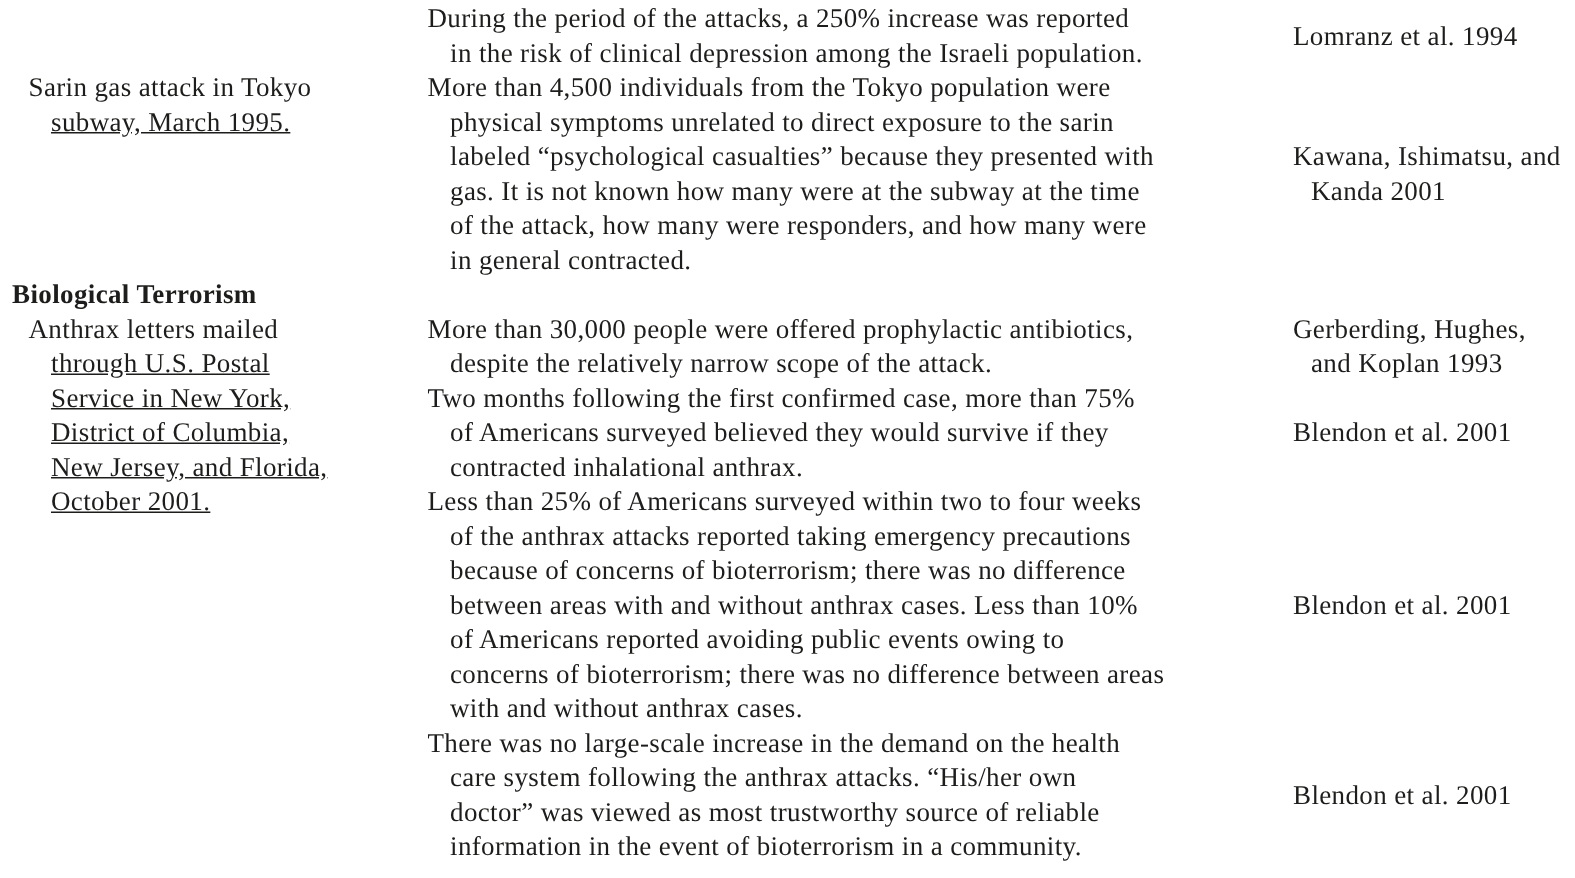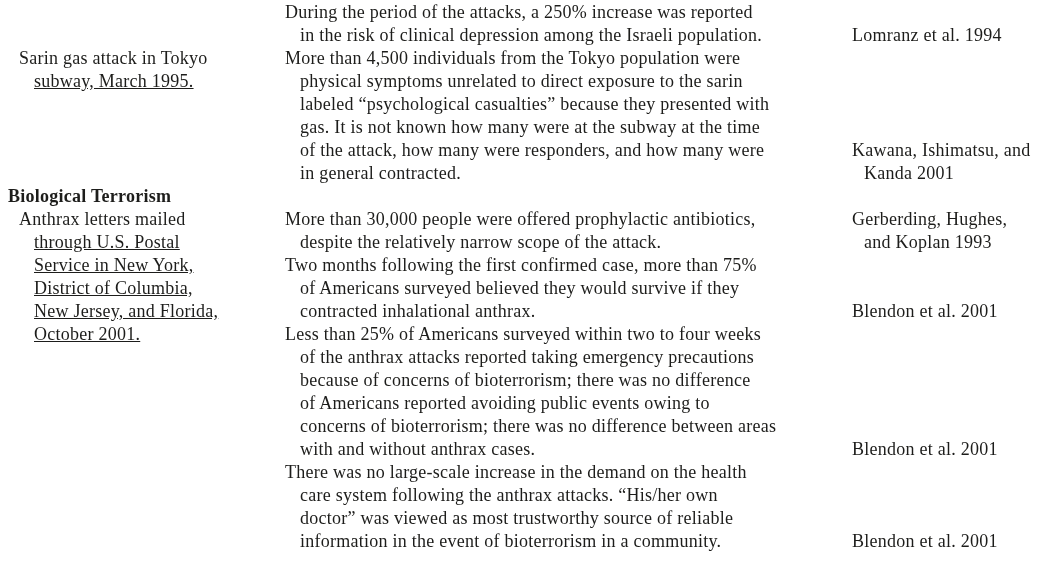--- a/index.html
+++ b/index.html
@@ -28,7 +28,7 @@
     padding-left: 19px;
   }
   .col-findings { flex: 1; min-width: 0; }
-  .finding-row { display: flex; align-items: flex-end; }
+  .finding-row { display: flex; align-items: center; gap: 10px; }
   .finding-text {
     width: 567px;
     flex: none;

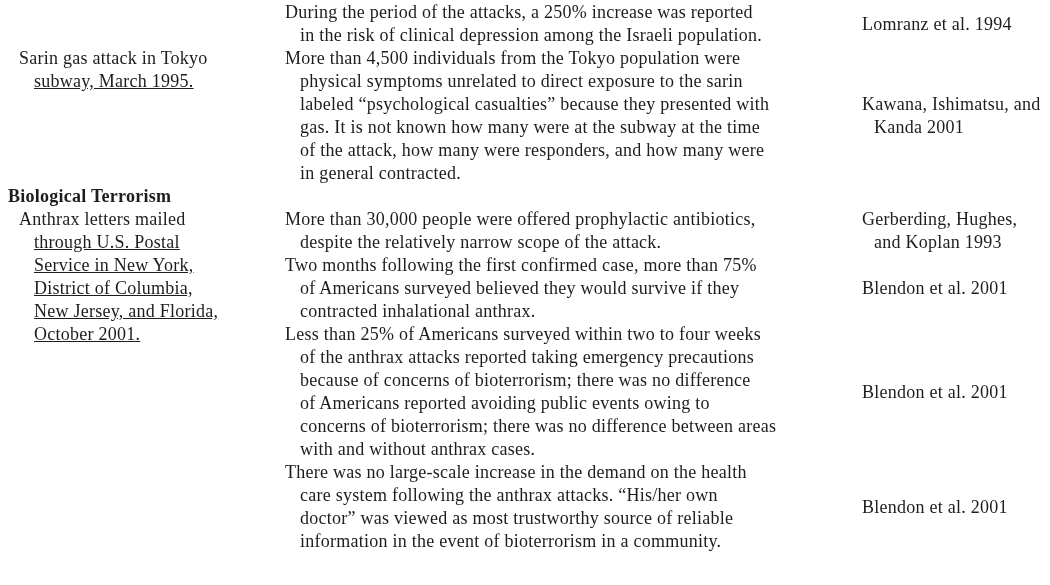--- a/index.html
+++ b/index.html
@@ -116,6 +116,7 @@
             <div class="line">Less than 25% of Americans surveyed within two to four weeks</div>
             <div class="line cont">of the anthrax attacks reported taking emergency precautions</div>
             <div class="line cont">because of concerns of bioterrorism; there was no difference</div>
+            <div class="line cont">between areas with and without anthrax cases. Less than 10%</div>
             <div class="line cont">of Americans reported avoiding public events owing to</div>
             <div class="line cont">concerns of bioterrorism; there was no difference between areas</div>
             <div class="line cont">with and without anthrax cases.</div>

